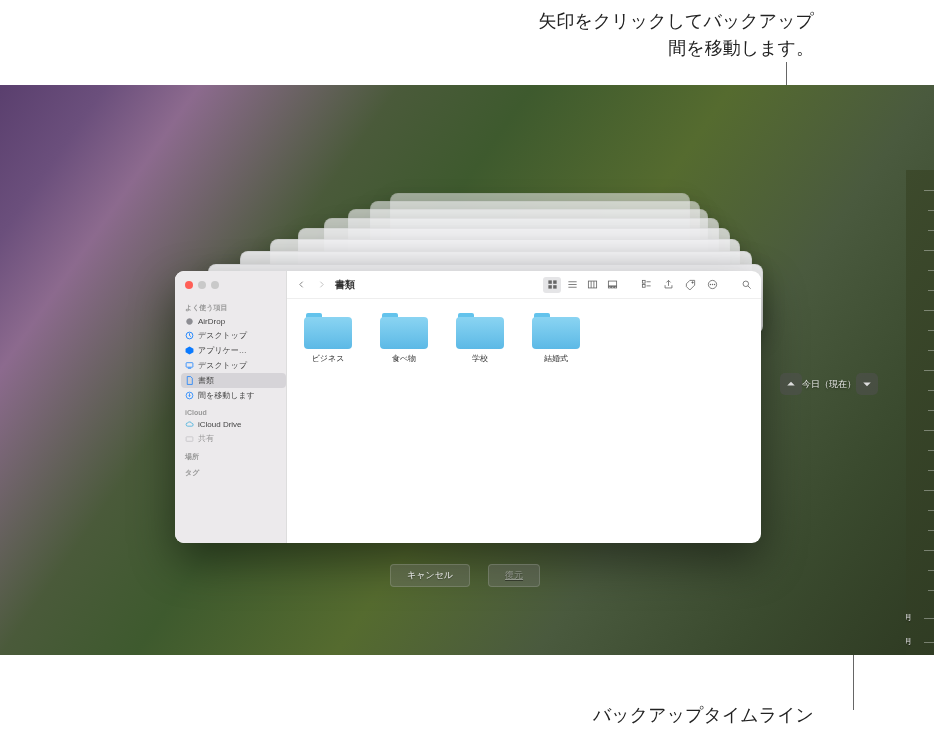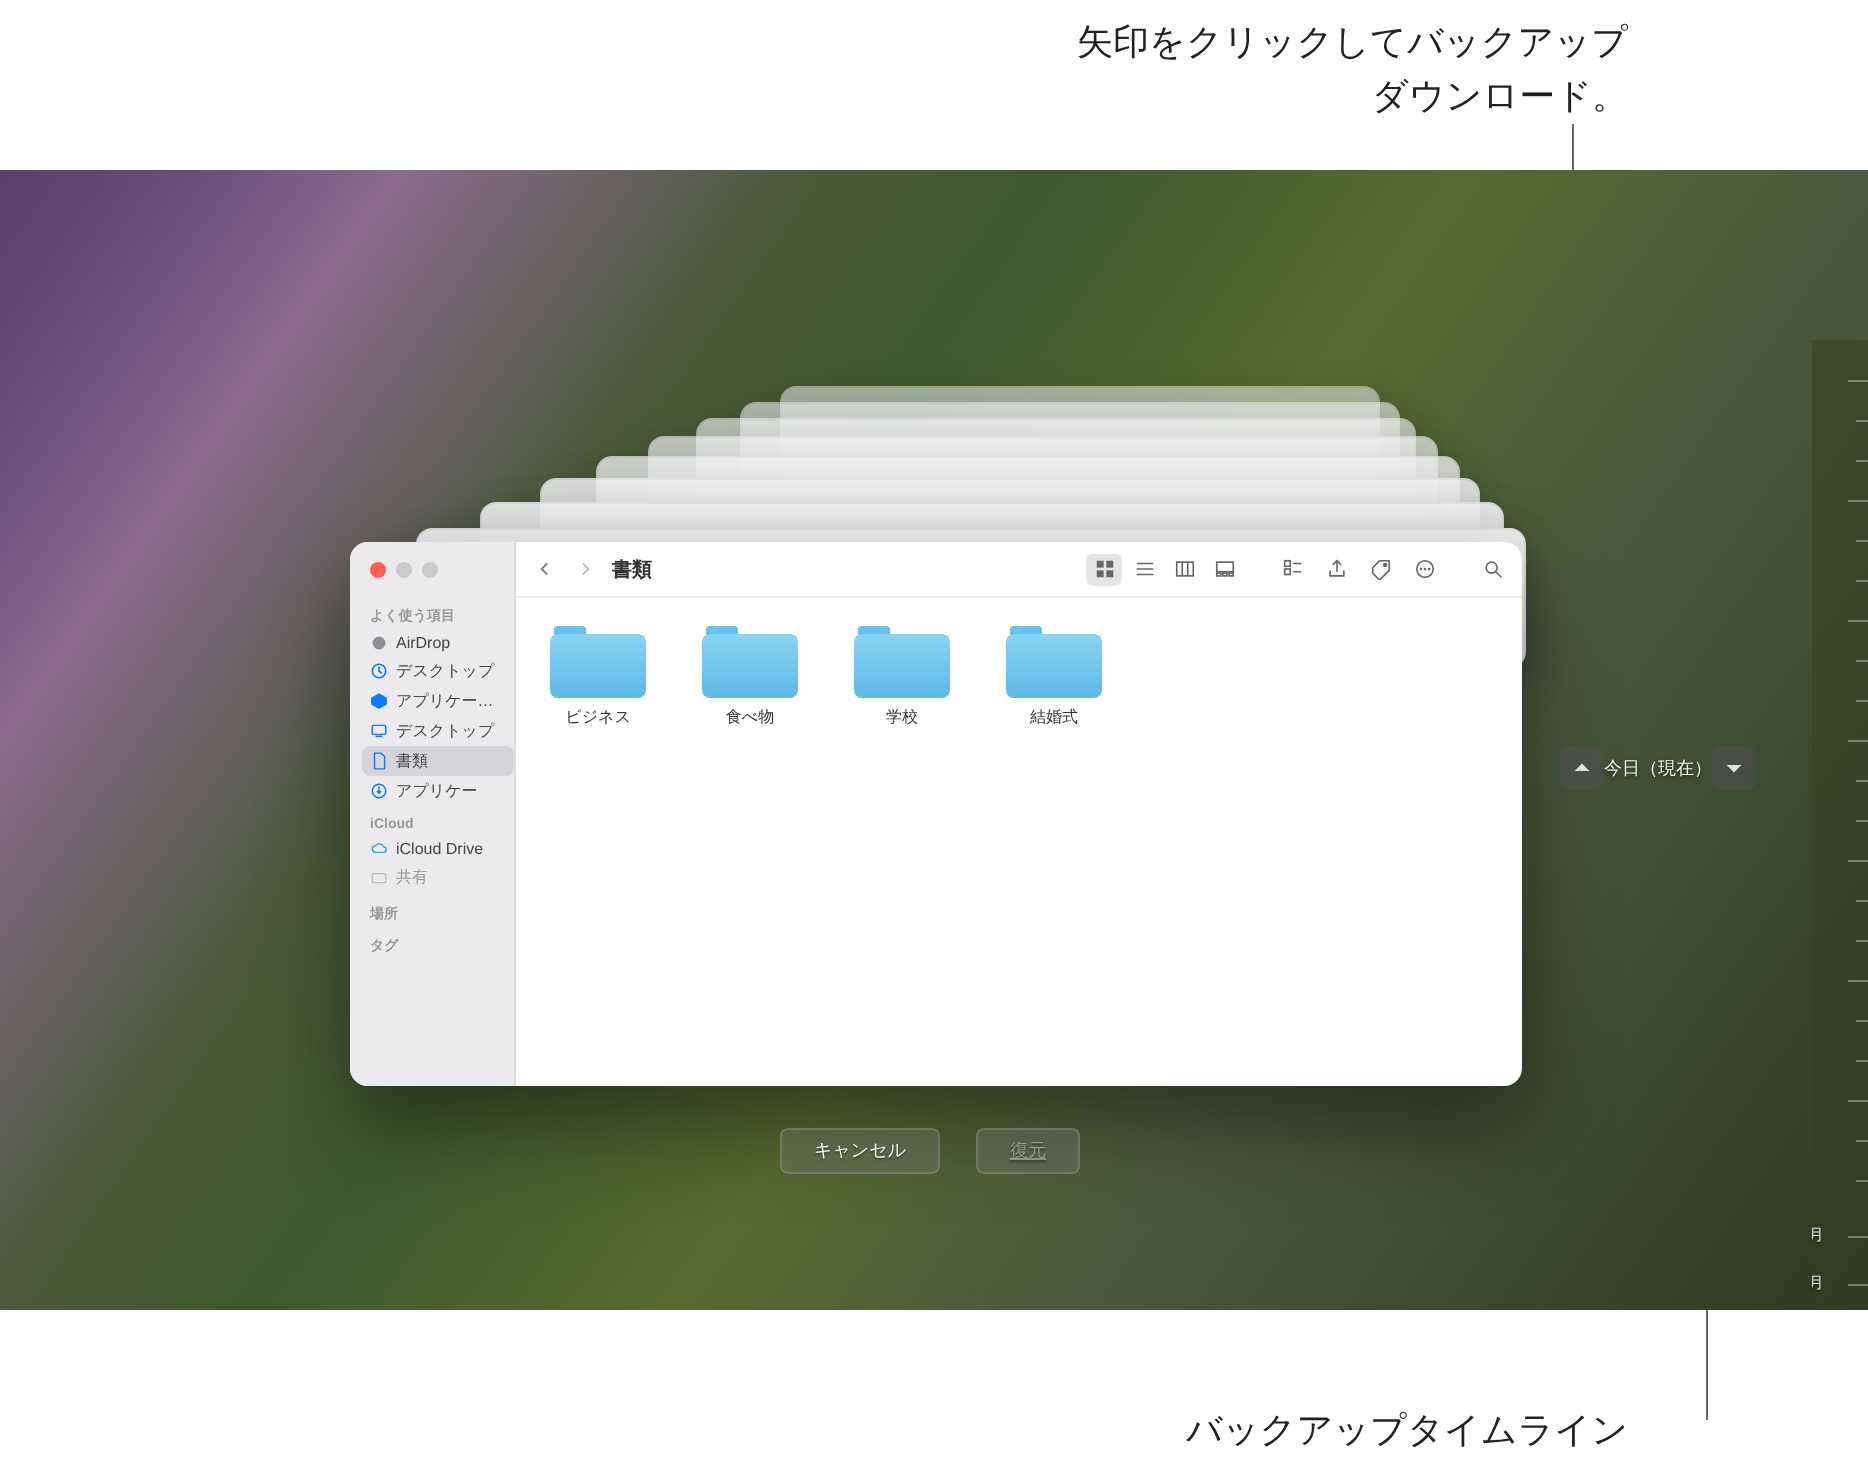--- a/index.html
+++ b/index.html
@@ -259,7 +259,7 @@
 
 <div class="callout-top">
   <div>矢印をクリックしてバックアップ</div>
-  <div>ダウンロード。</div>
+  <div>間を移動します。</div>
 </div>
 <div class="callout-line-top"></div>
 

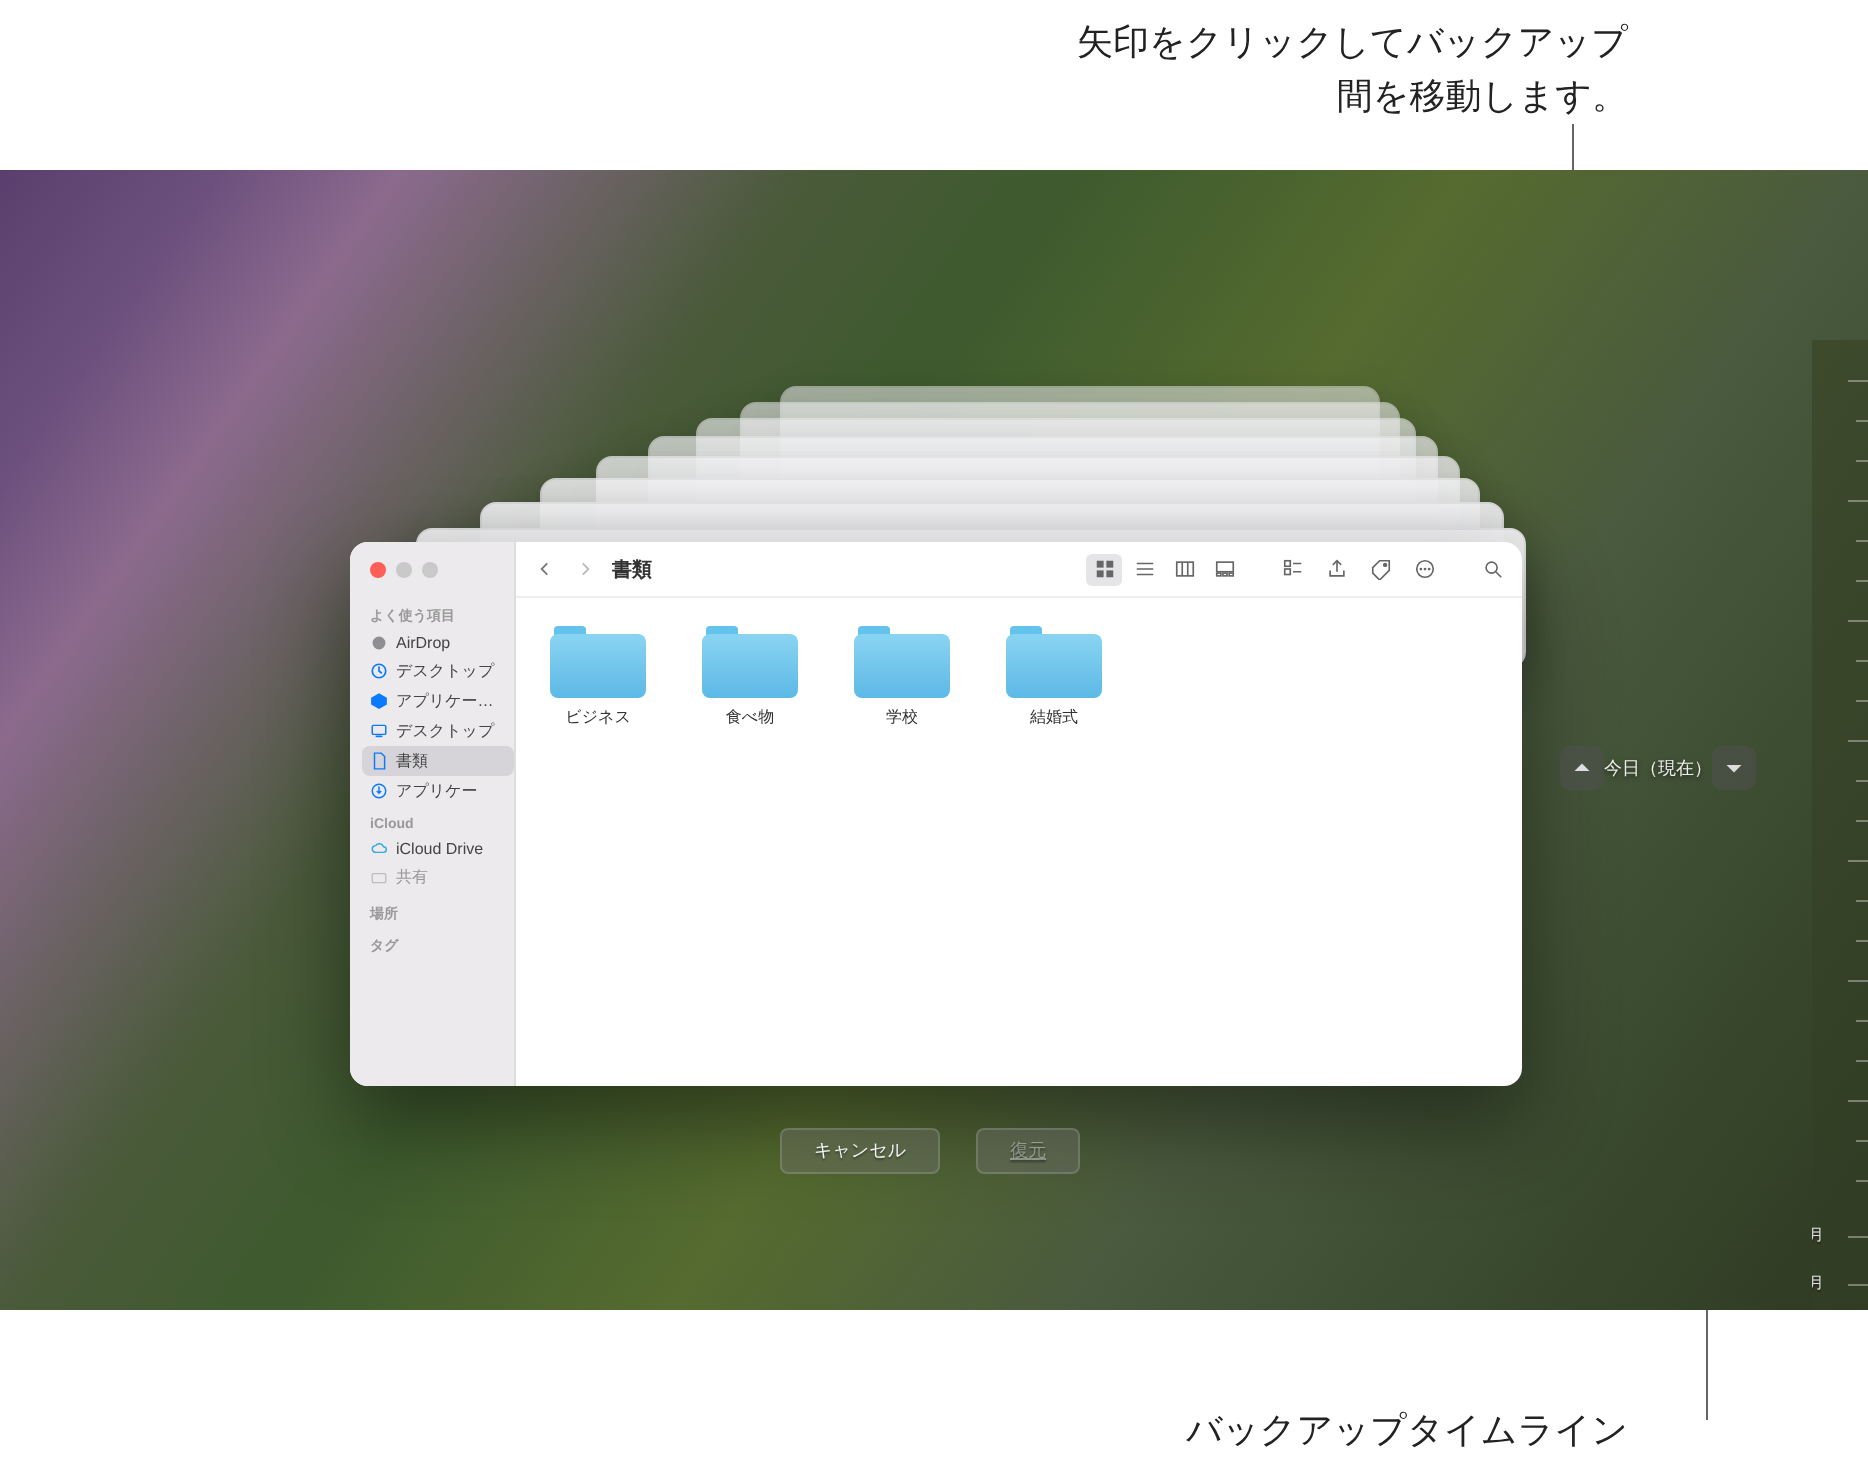--- a/index.html
+++ b/index.html
@@ -92,7 +92,7 @@
     overflow: hidden;
   }
   .sidebar {
-    width: 83px;
+    width: 112px;
     background: #eceaec;
     padding: 8px 0 6px 6px;
     font-size: 8px;

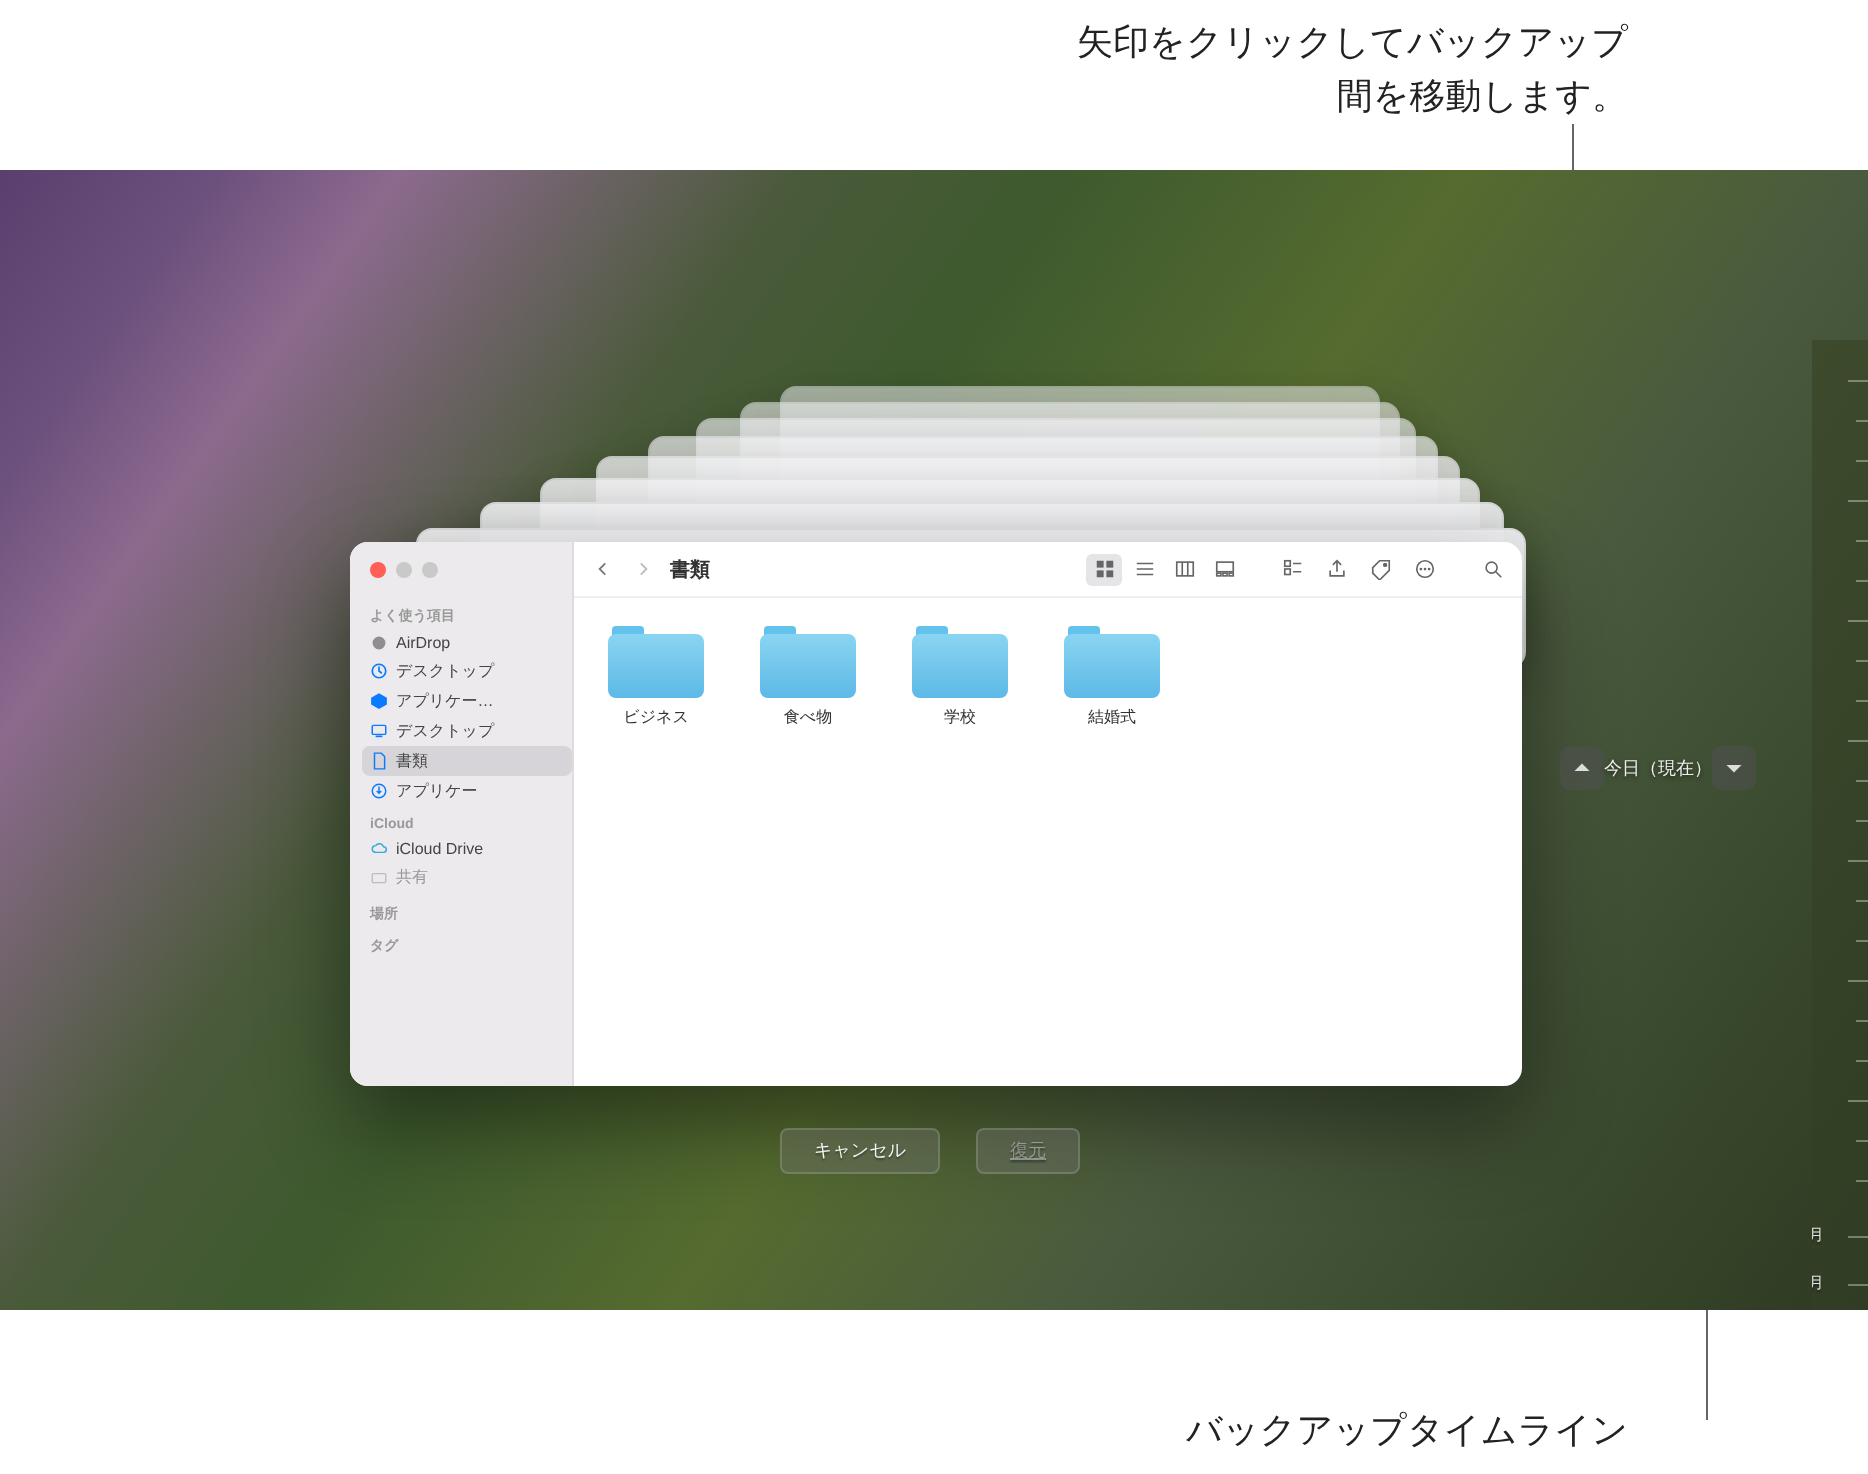--- a/index.html
+++ b/index.html
@@ -327,7 +327,7 @@
               <circle cx="8" cy="8" r="6" fill="none" stroke="#0a7aff" stroke-width="1.3"></circle>
               <path d="M8 4v5m-2-1l2 2 2-2" stroke="#0a7aff" stroke-width="1.3" fill="none"></path>
             </svg></span>
-        <span>アプリケー</span>
+        <span>間を移動します</span>
       </div>
 
       <div class="sb-header">iCloud</div>

